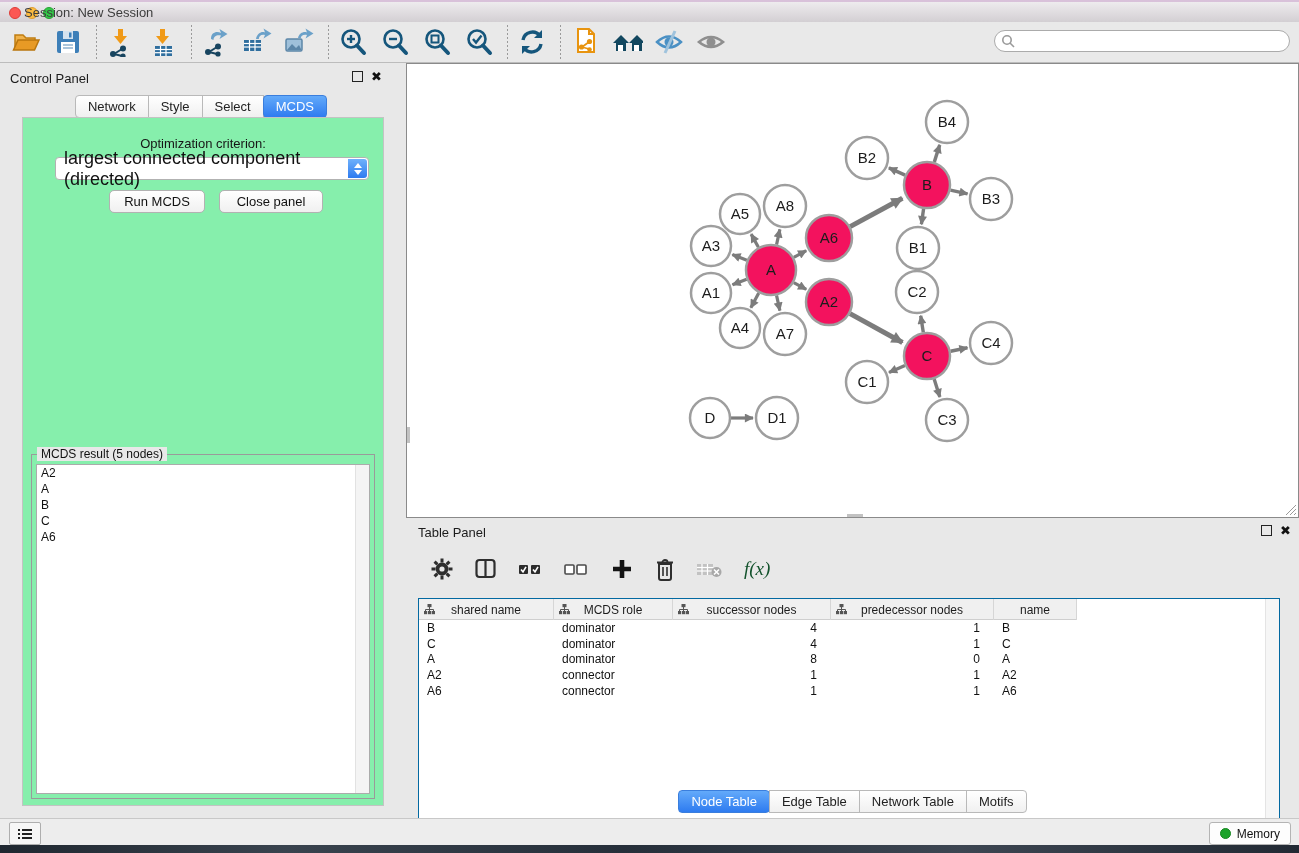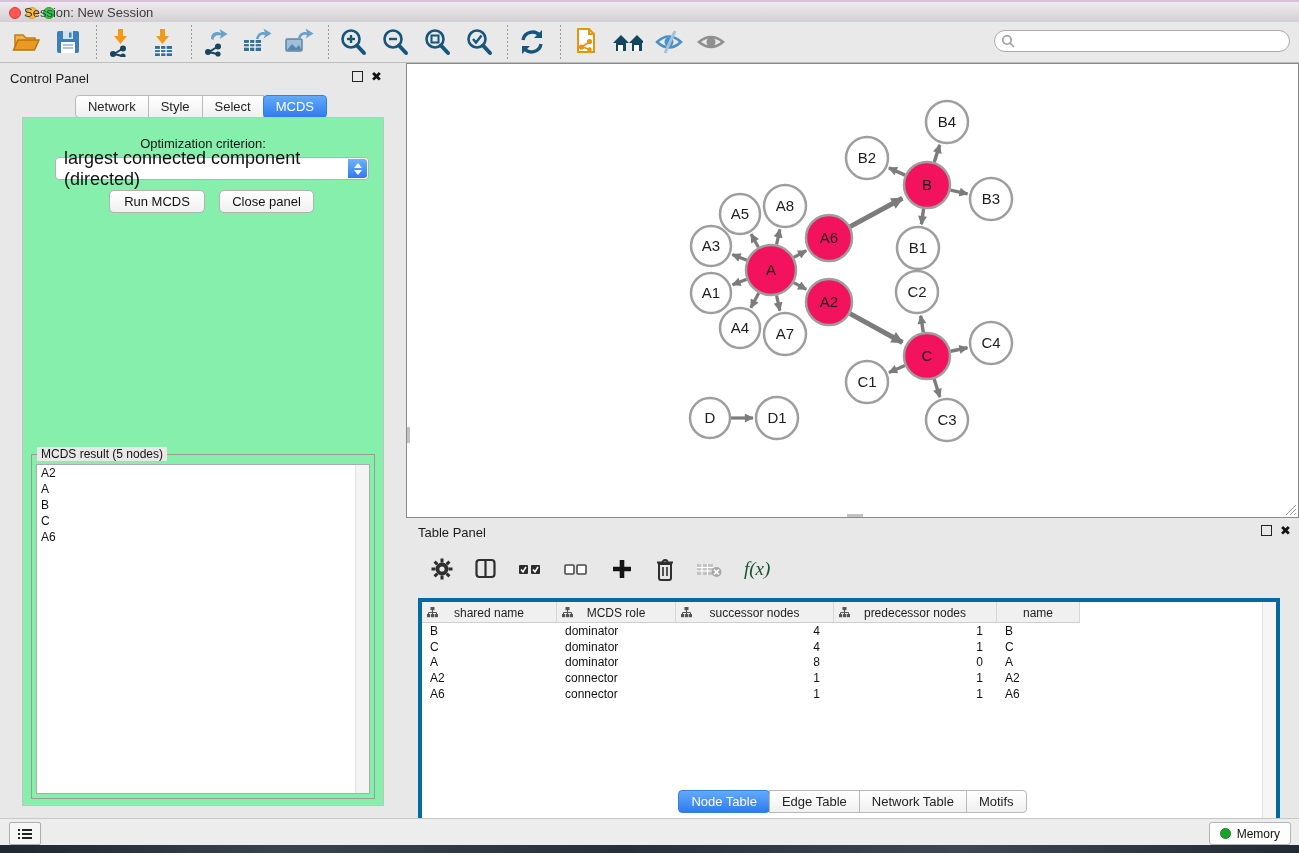--- a/index.html
+++ b/index.html
@@ -49,7 +49,7 @@
   .cp-btn{position:absolute;top:72px;height:23px;background:linear-gradient(#ffffff,#f0f0f0);border:1px solid #b2b2b2;
     border-radius:5px;font-size:13px;color:#111;display:flex;align-items:center;justify-content:center;box-sizing:border-box;}
   #run-btn{left:86px;width:96px;}
-  #closep-btn{left:196px;width:95px;}
+  #closep-btn{left:196px;width:104px;}
   #mcds-box{position:absolute;left:8px;right:8px;top:336px;bottom:6px;border:1px solid #9a9a9a;}
   #mcds-legend{position:absolute;top:-8px;left:5px;background:#e8e8e8;padding:0 4px;font-size:12px;color:#111;}
   #mcds-list{position:absolute;left:4px;right:4px;top:9px;bottom:4px;background:#fff;border:1px solid #ababab;overflow:hidden;}

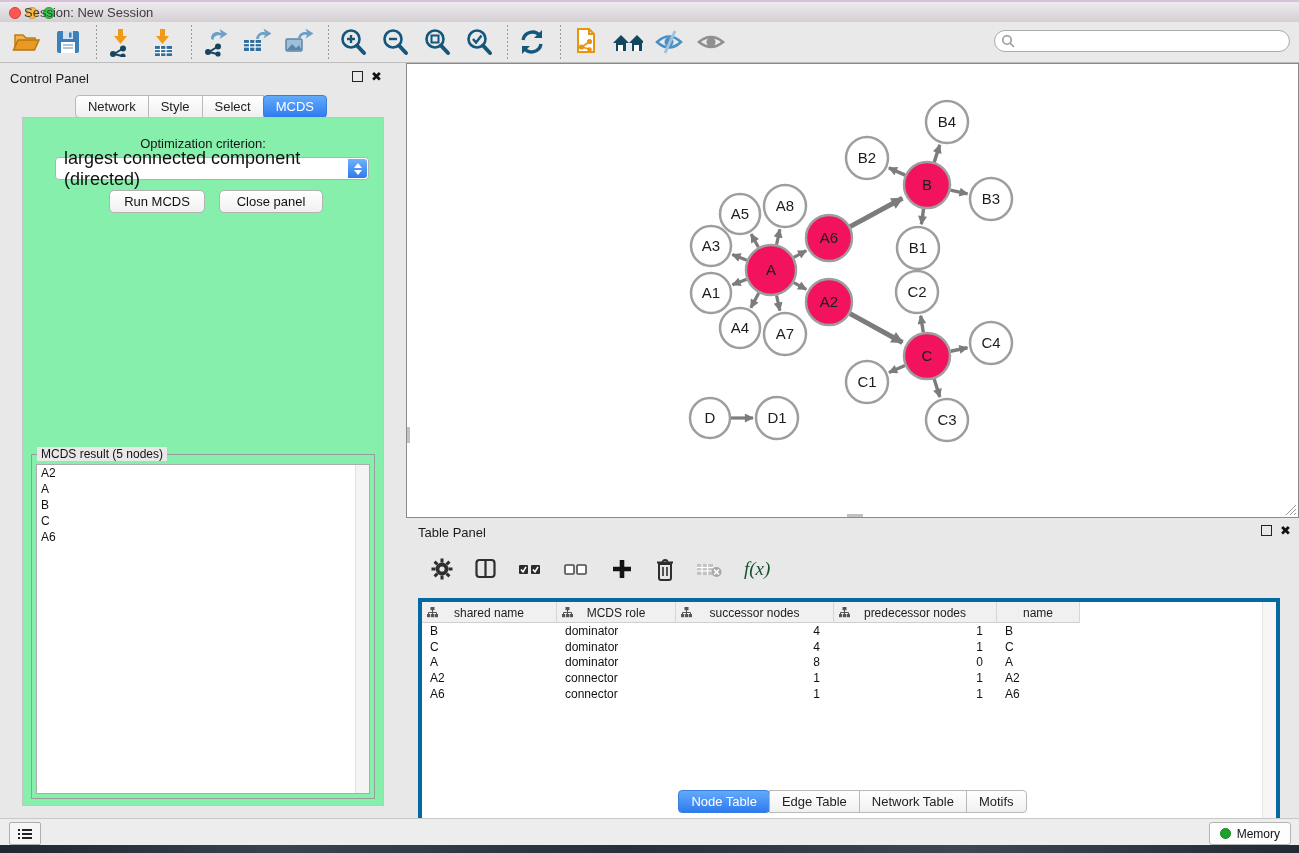--- a/index.html
+++ b/index.html
@@ -73,7 +73,7 @@
   #tp-toolbar{position:absolute;left:12px;right:8px;top:28px;height:42px;display:flex;align-items:center;gap:20px;padding-left:12px;}
   #tp-toolbar .tpi{display:flex;align-items:center;justify-content:center;}
   #fx-label{font-family:"Liberation Serif","DejaVu Serif",serif;font-style:italic;font-size:19px;color:#14532d;text-align:center;}
-  #tbl{position:absolute;left:12px;right:19px;top:78px;height:240px;background:#fff;border:4px solid #0369a1;box-sizing:border-box;overflow:hidden;}
+  #tbl{position:absolute;left:12px;right:19px;top:78px;height:240px;background:#fff;border:1px solid #0369a1;box-sizing:border-box;overflow:hidden;}
   #tbl-head{display:flex;height:21px;background:#f0f0f0;border-bottom:1px solid #cfcfcf;box-sizing:border-box;}
   .th{position:relative;display:flex;align-items:center;justify-content:center;font-size:12px;color:#1d1d1d;
       border-right:1px solid #d6d6d6;box-sizing:border-box;height:21px;flex:0 0 auto;}

